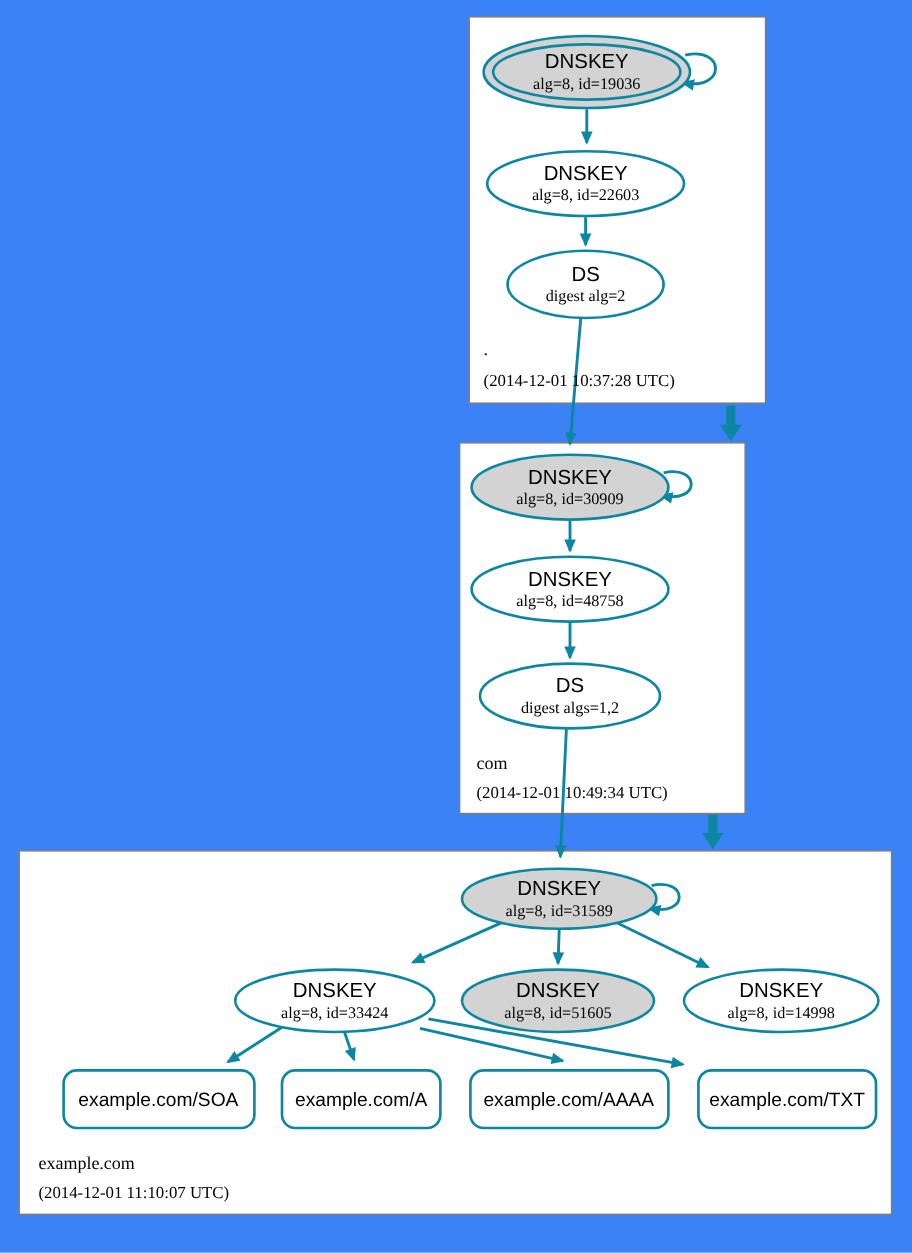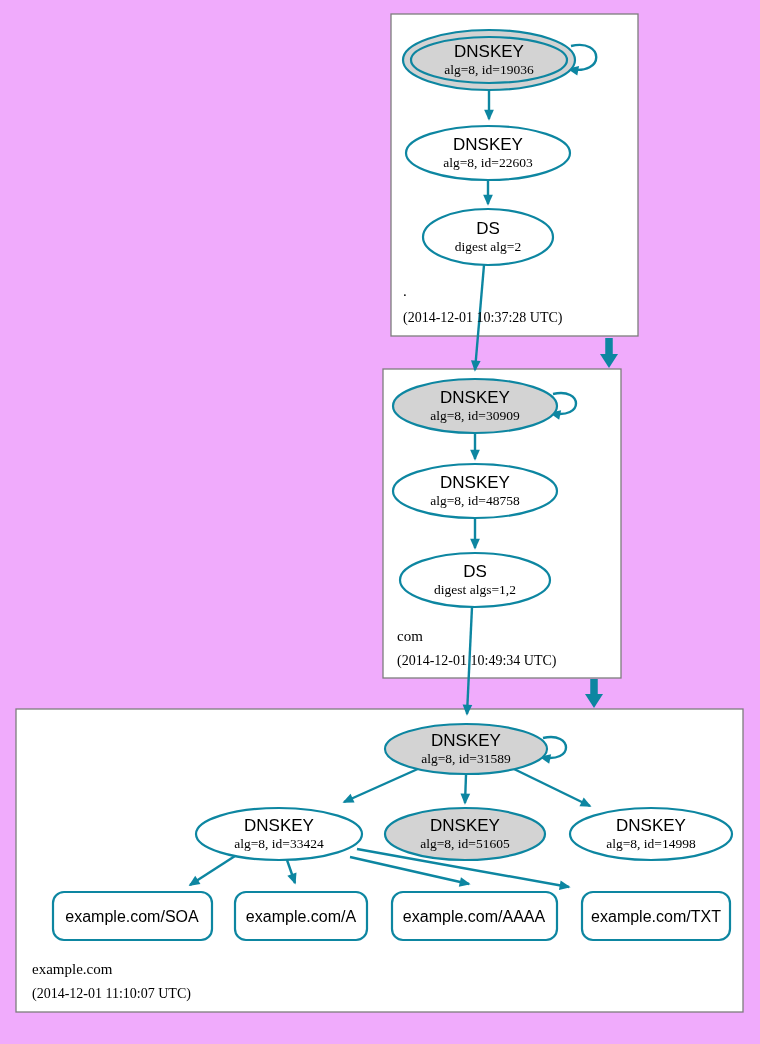--- a/index.html
+++ b/index.html
@@ -3,7 +3,7 @@
 <meta charset="utf-8">
 <style>
   html, body { margin: 0; padding: 0; background: #ffffff; }
-  .stage { position: relative; width: 760px; height: 1044px; background: #f0abfc; }
+  .stage { position: relative; width: 760px; height: 1044px; background: #3b82f6; }
   svg { display: block; }
   .zone-box { fill: #ffffff; stroke: #7d7d7d; stroke-width: 1.3; }
   .edge { stroke: #0d86a1; stroke-width: 2.4; fill: none; }

